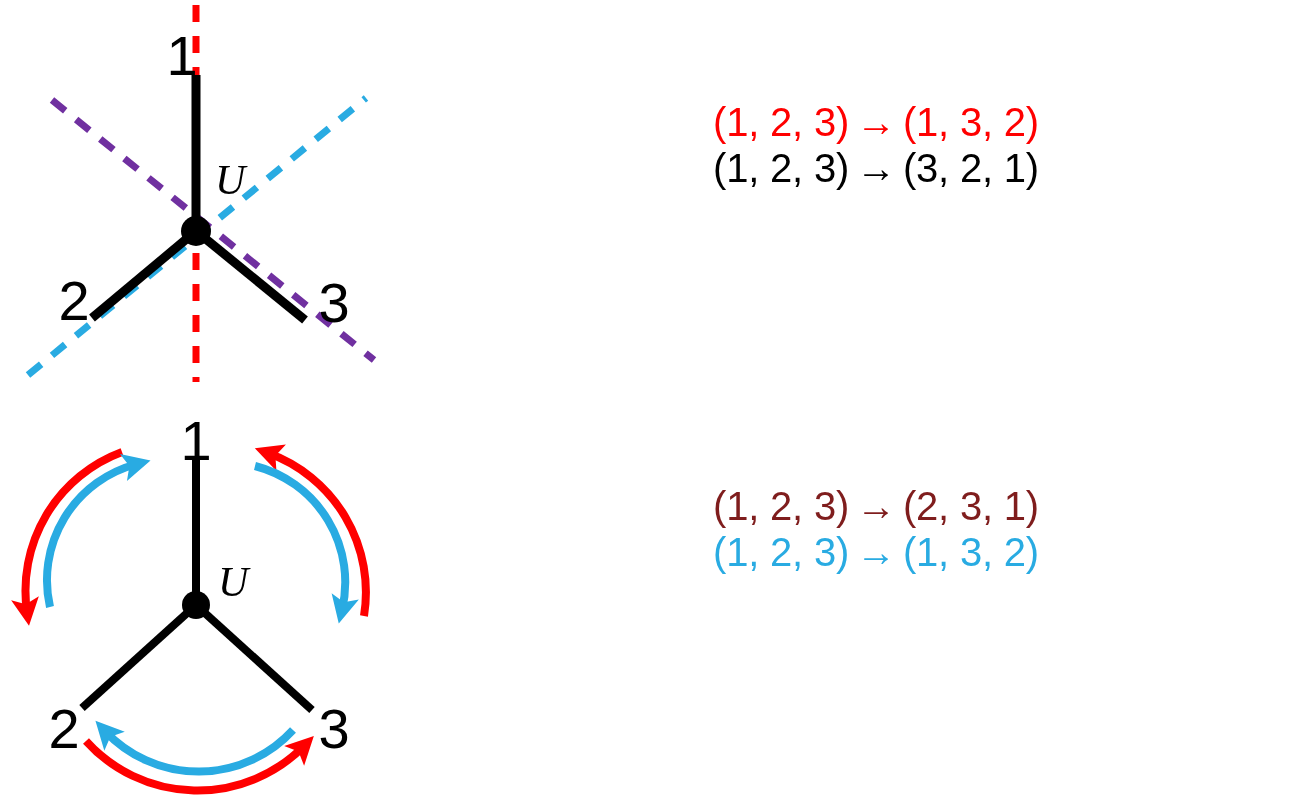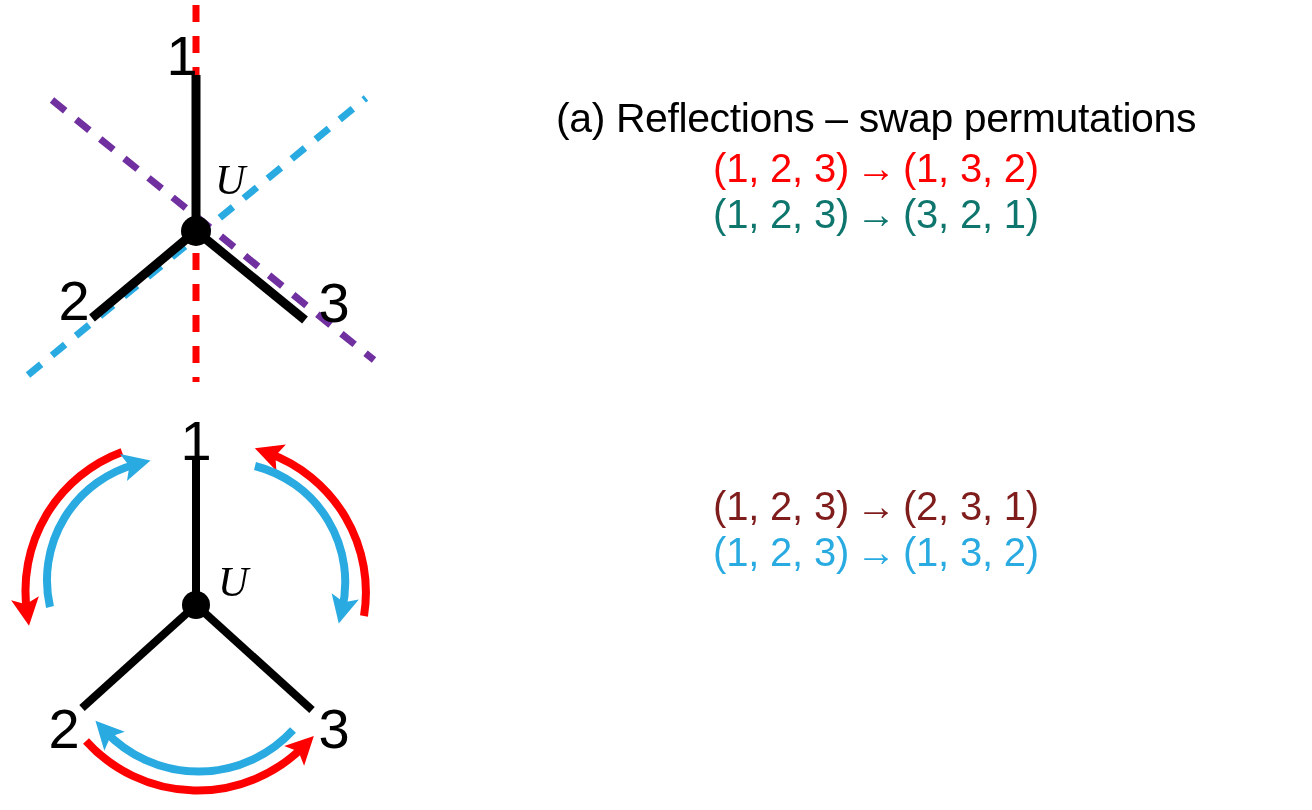--- a/index.html
+++ b/index.html
@@ -124,7 +124,6 @@
   </svg>
 
   <div id="panel-a-text" class="text-panel">
-    <div class="panel-heading">(a) Reflections – swap permutations</div>
     <div class="perm-list">
 
       <div class="perm-line" style="color:#FF0000">

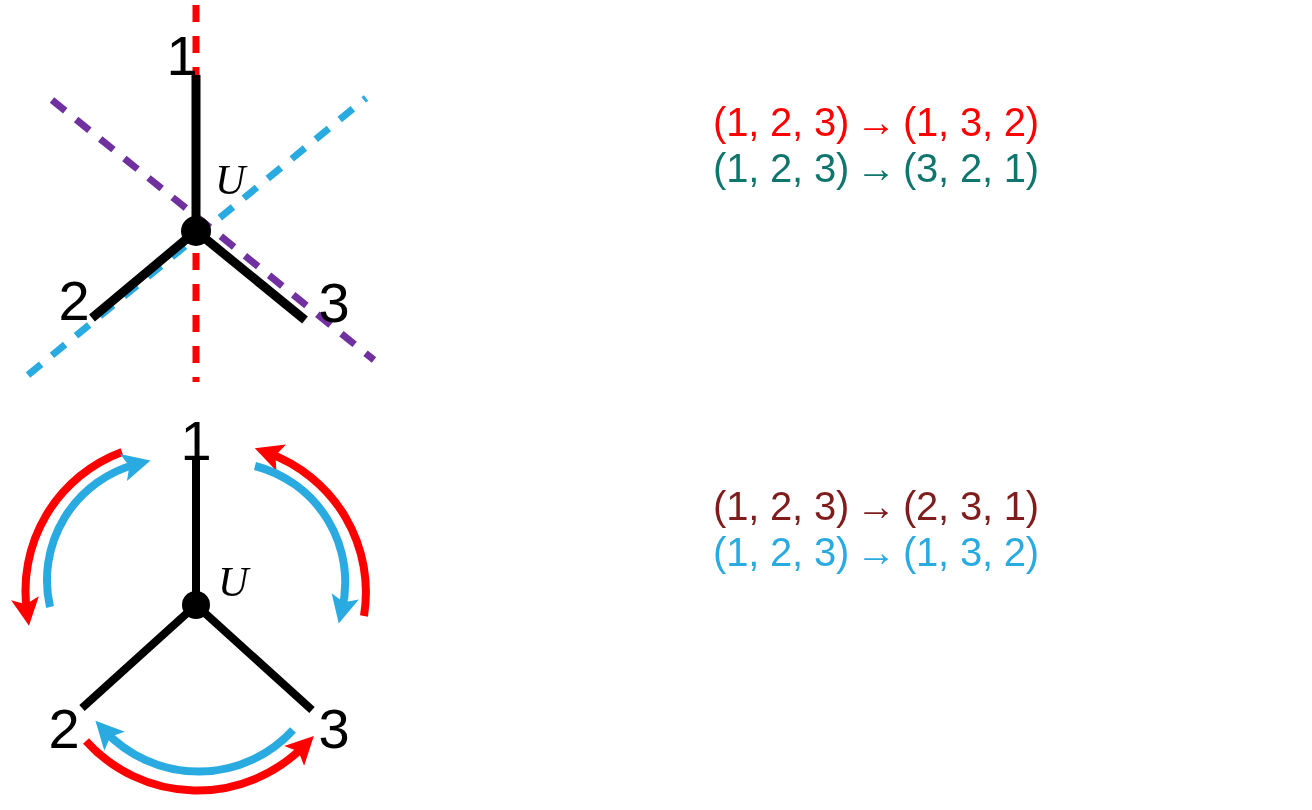--- a/index.html
+++ b/index.html
@@ -130,7 +130,7 @@
         <span>(1, 2, 3)</span><span class="arrow">→</span><span>(1, 3, 2)</span>
       </div>
 
-      <div class="perm-line" style="color:#0f766e">
+      <div class="perm-line" style="color:#000000">
         <span>(1, 2, 3)</span><span class="arrow">→</span><span>(3, 2, 1)</span>
       </div>
 

